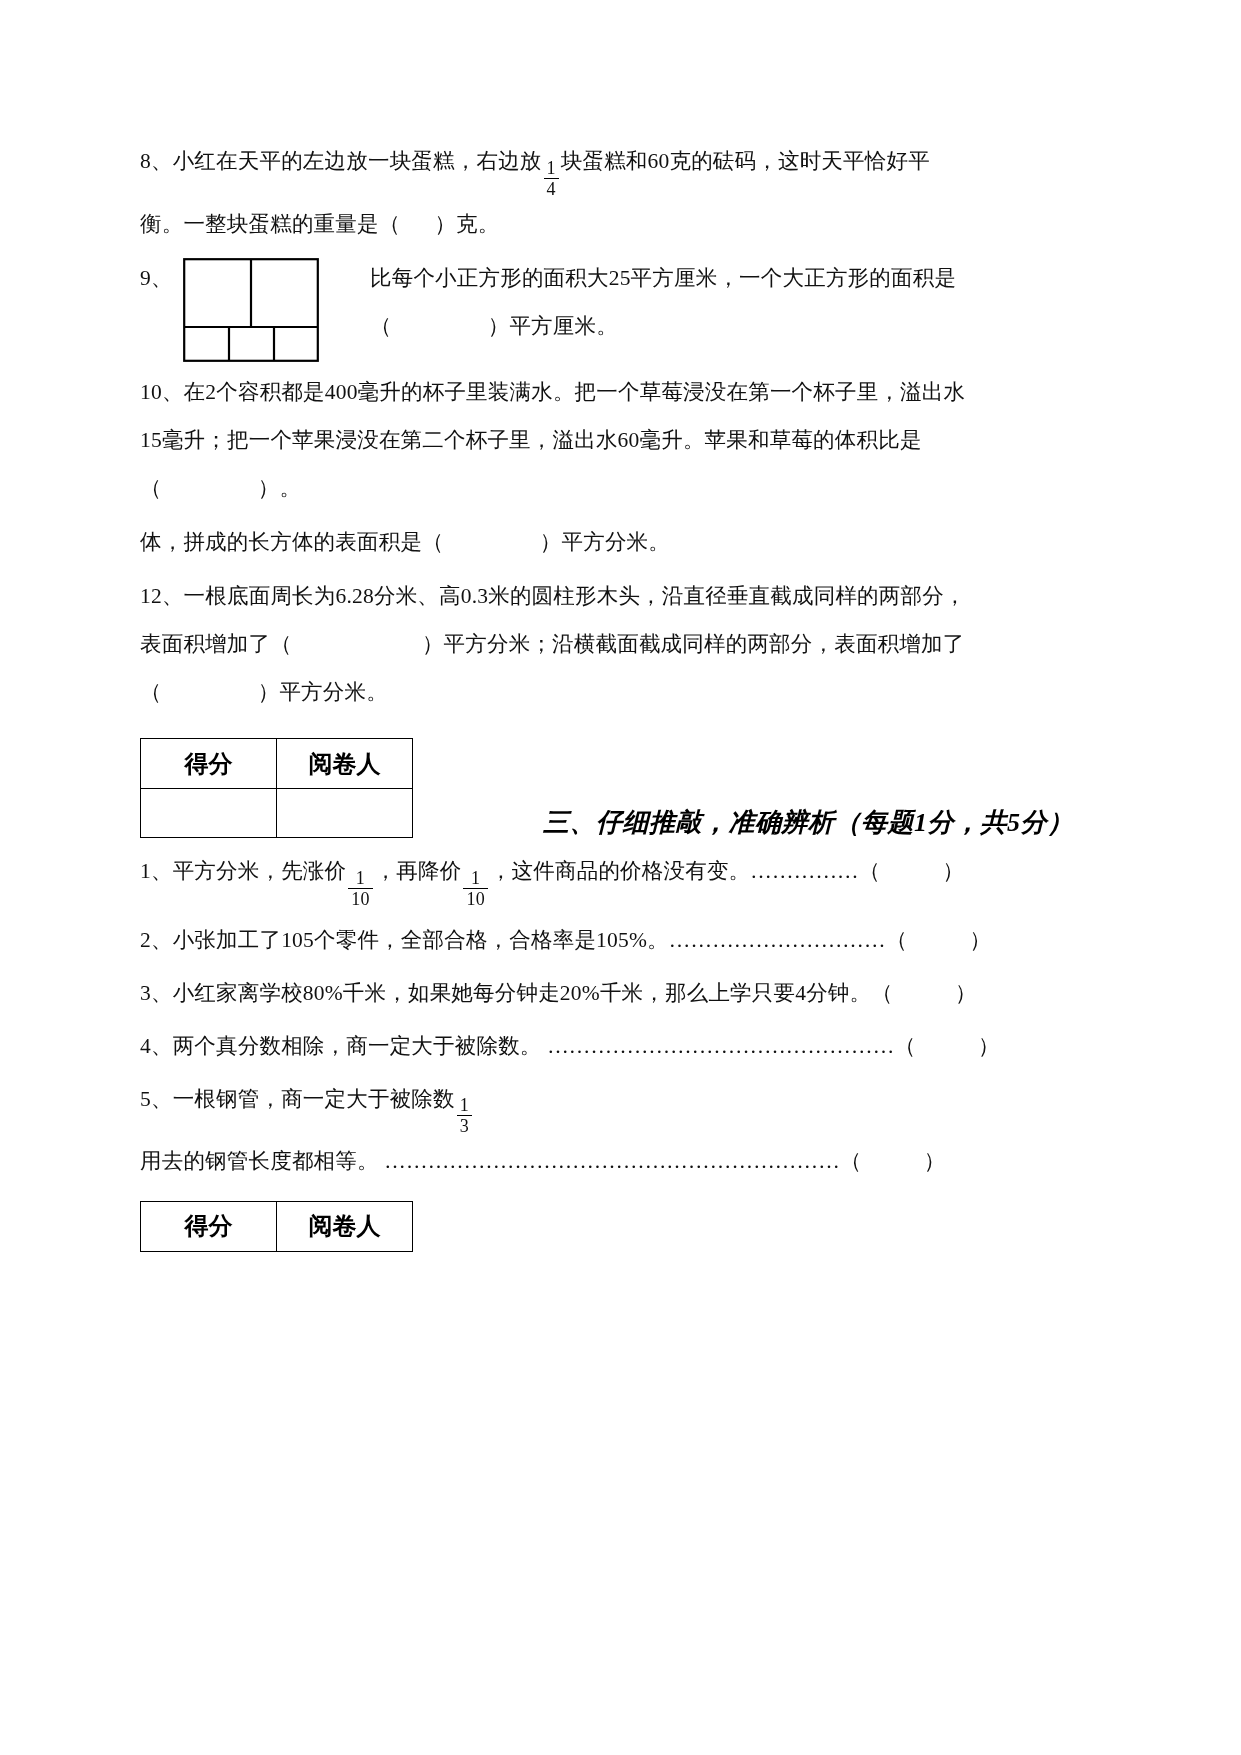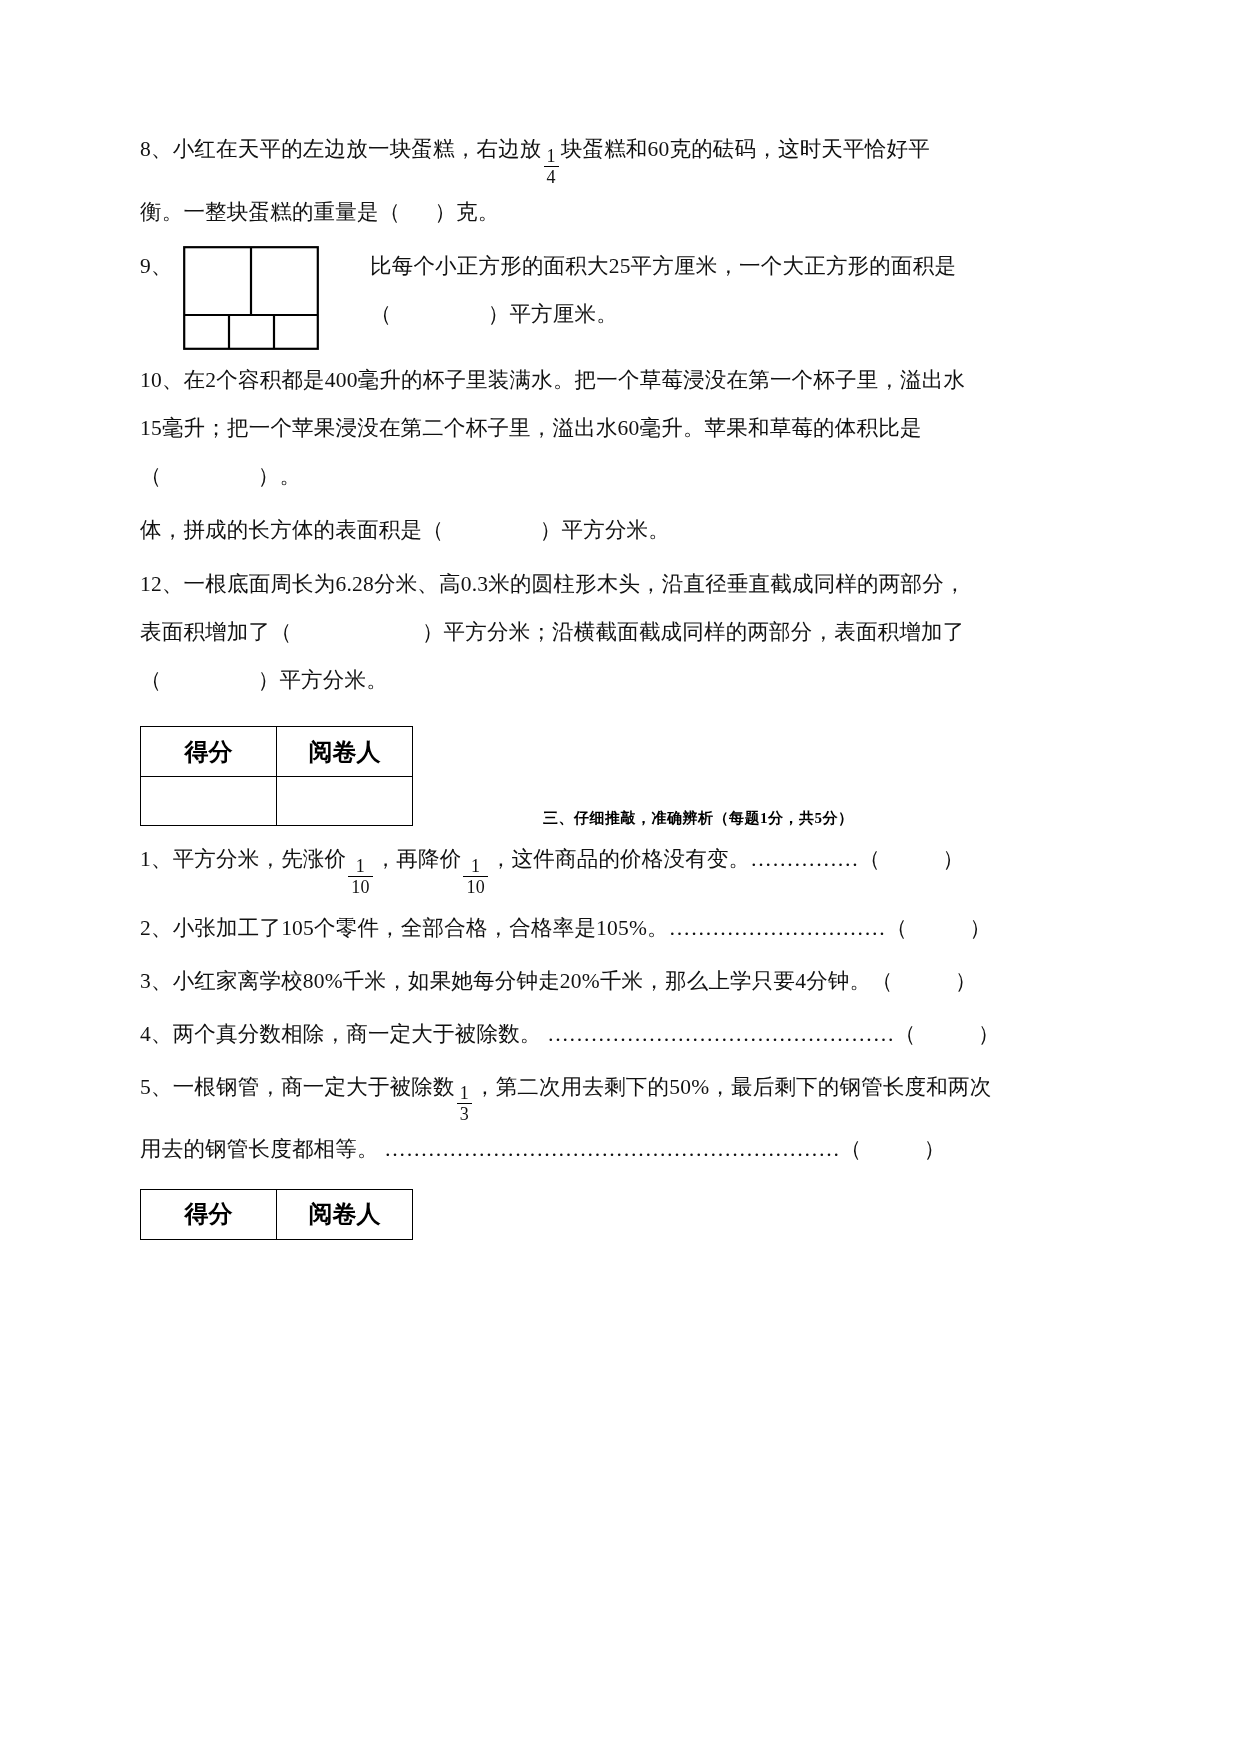--- a/index.html
+++ b/index.html
@@ -23,7 +23,7 @@
   .content {
     position: absolute;
     left: 140px;
-    top: 125px;
+    top: 137px;
     width: 1000px;
   }
   

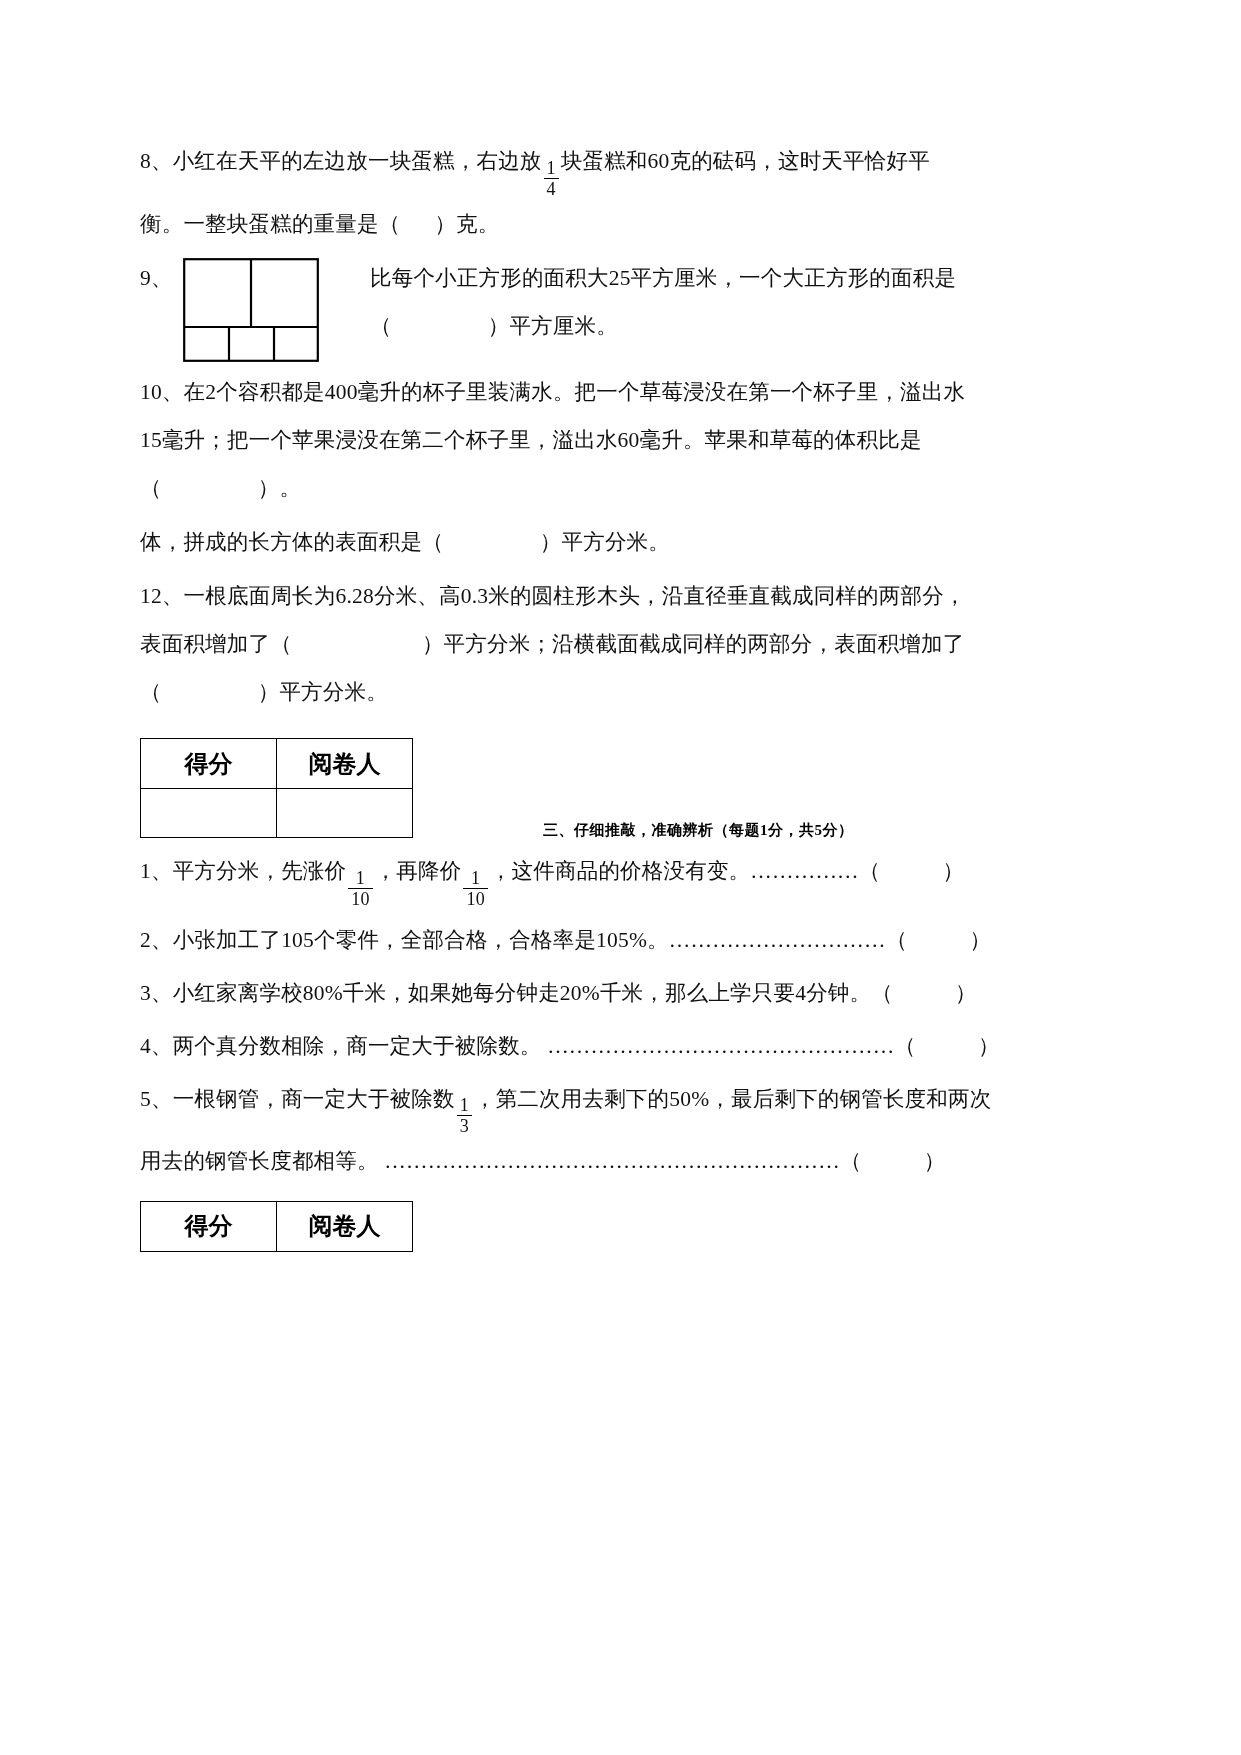--- a/index.html
+++ b/index.html
@@ -102,10 +102,11 @@
 
   
   .section-head {
-    font-size: 15px;
+    font-size: 26px;
     font-weight: bold;
     letter-spacing: 0.5px;
     white-space: nowrap;
+    font-style: italic;
   }
   .head-row {
     position: relative;

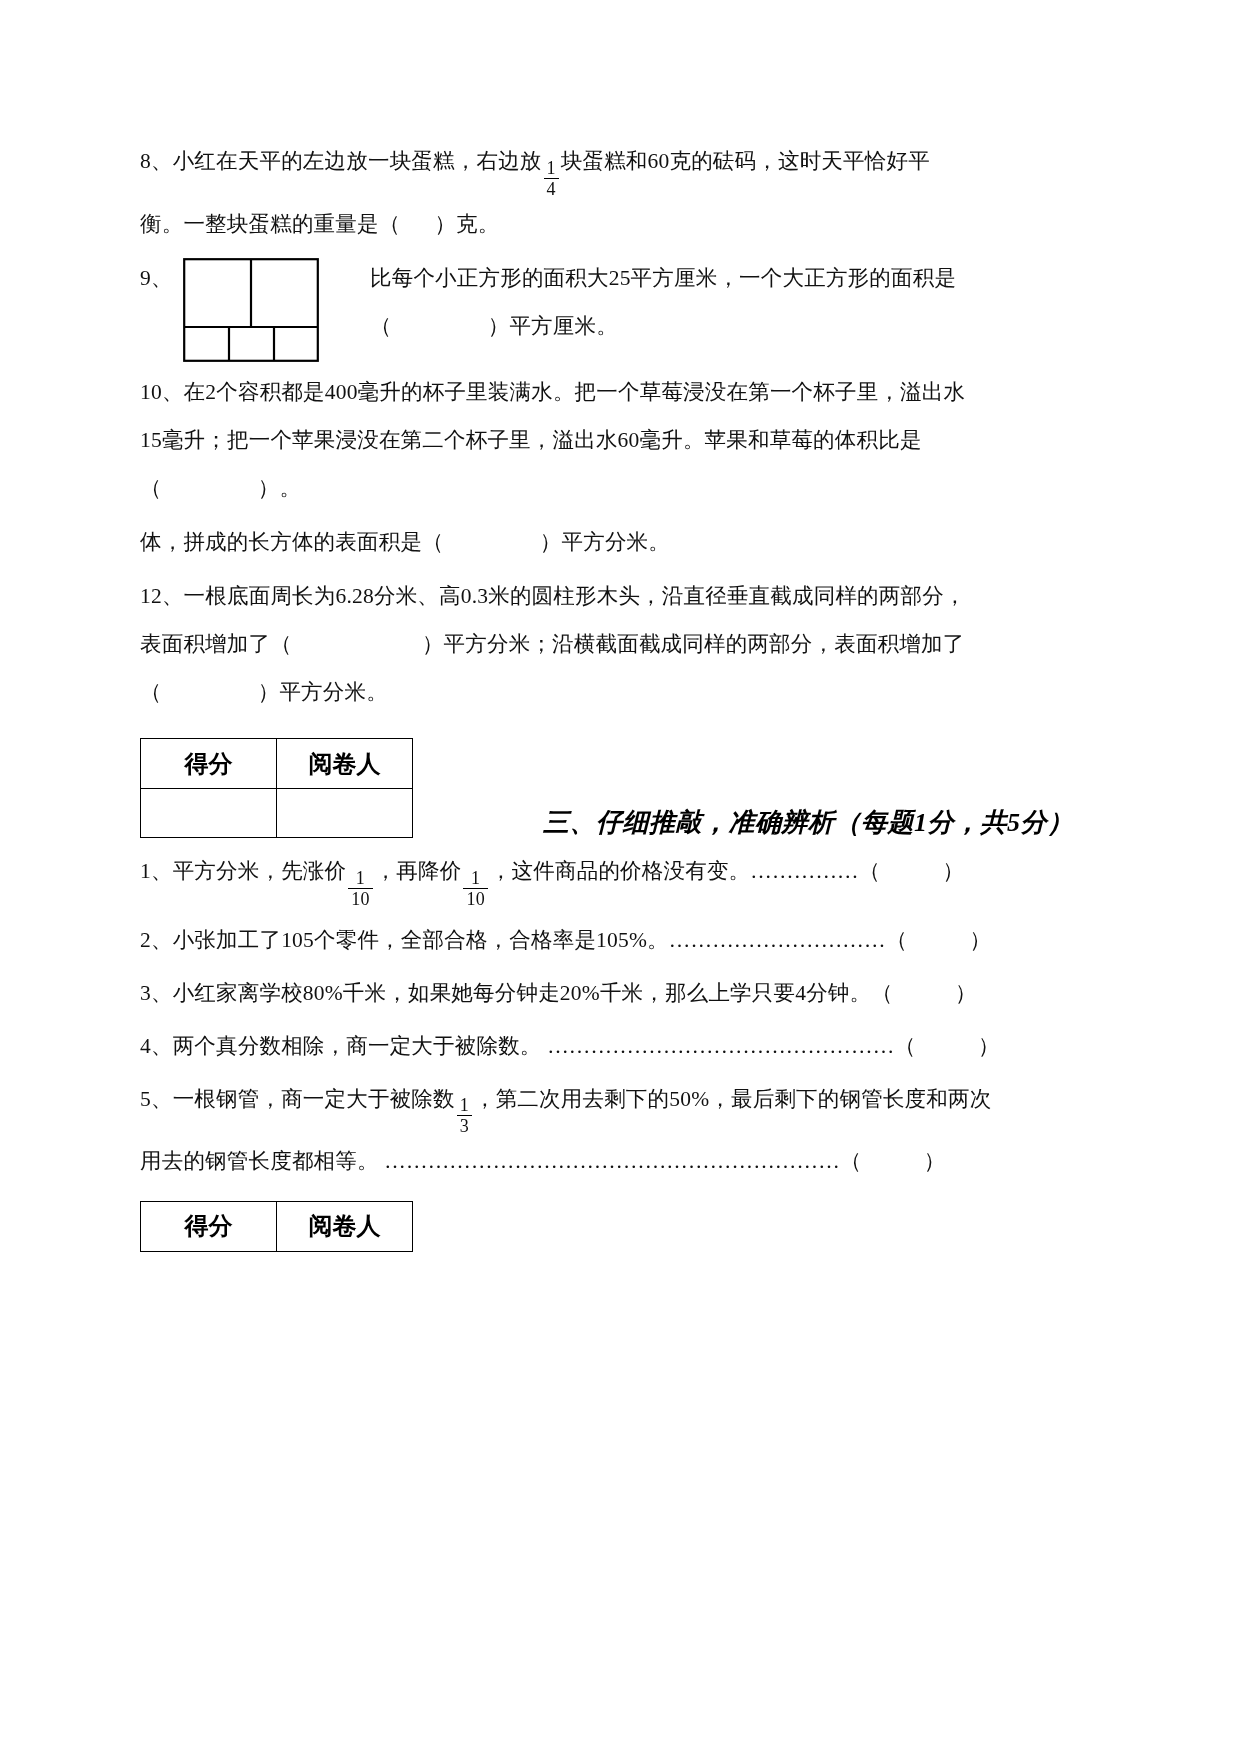--- a/index.html
+++ b/index.html
@@ -252,7 +252,7 @@
           <span class="num">5、</span><span>一根钢管，商一定大于被除数</span><span class="frac">
               <span class="numer">1</span>
               <span class="denom">3</span>
-            </span><span>，第二次用去剩下的50%，最后剩下的钢管长度和两次</span>
+            </span>
         </span>
         <span class="q-line">
           <span>用去的钢管长度都相等。 ………………………………………………………（</span><span class="blank-md"></span><span>）</span>

